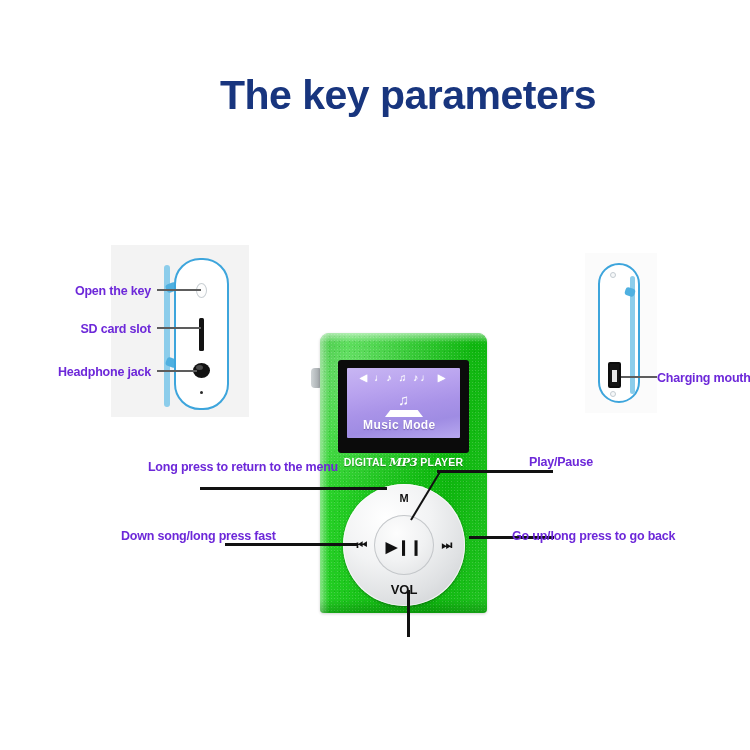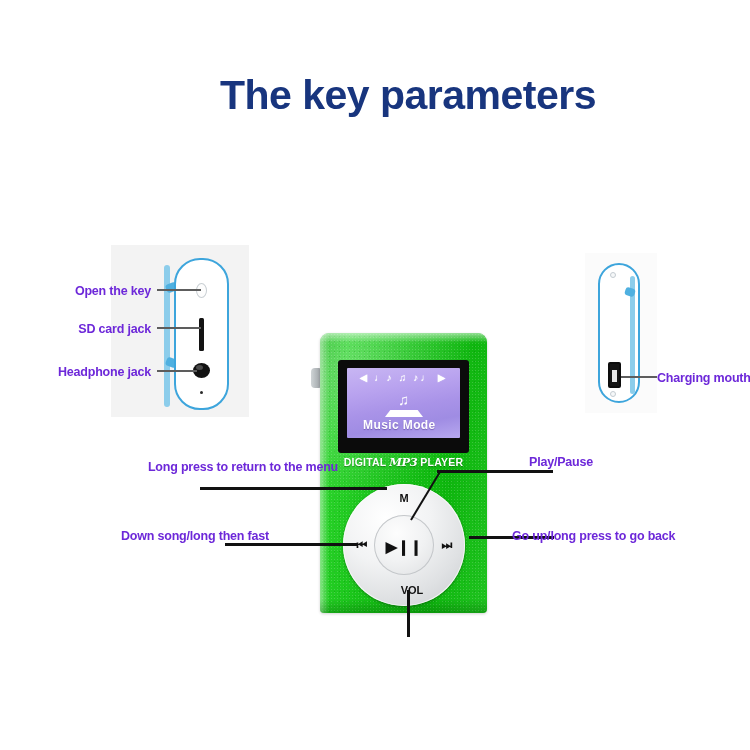--- a/index.html
+++ b/index.html
@@ -354,7 +354,7 @@
   <div class="lbl r" style="left:10px; top:282px; width:108px;">Open the key</div>
   <div class="lead thin" style="left:124px; top:289px; width:44px; height:1.6px;"></div>
 
-  <div class="lbl r" style="left:10px; top:320px; width:108px;">SD card jack</div>
+  <div class="lbl r" style="left:10px; top:320px; width:108px;">SD card slot</div>
   <div class="lead thin" style="left:124px; top:327px; width:44px; height:1.6px;"></div>
 
   <div class="lbl r" style="left:0px; top:363px; width:118px;">Headphone jack</div>

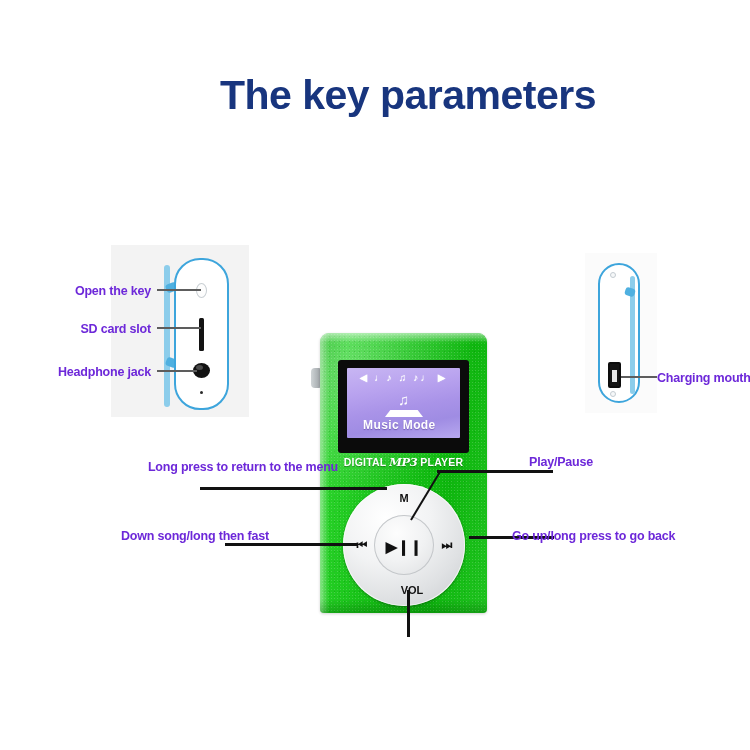--- a/index.html
+++ b/index.html
@@ -405,7 +405,7 @@
   <div class="lbl c" style="left:60px; top:458px; width:300px;">Long press to return to the menu</div>
   <div class="lead thick" style="left:167px; top:487px; width:187px; height:2.5px;"></div>
 
-  <div class="lbl" style="left:88px; top:527px;">Down song/long then fast</div>
+  <div class="lbl" style="left:88px; top:527px;">Down song/long press fast</div>
   <div class="lead thick" style="left:192px; top:543px; width:133px; height:2.5px;"></div>
 
   <div class="slant" style="left:378px; top:519px; width:57px; transform:rotate(-59deg);"></div>

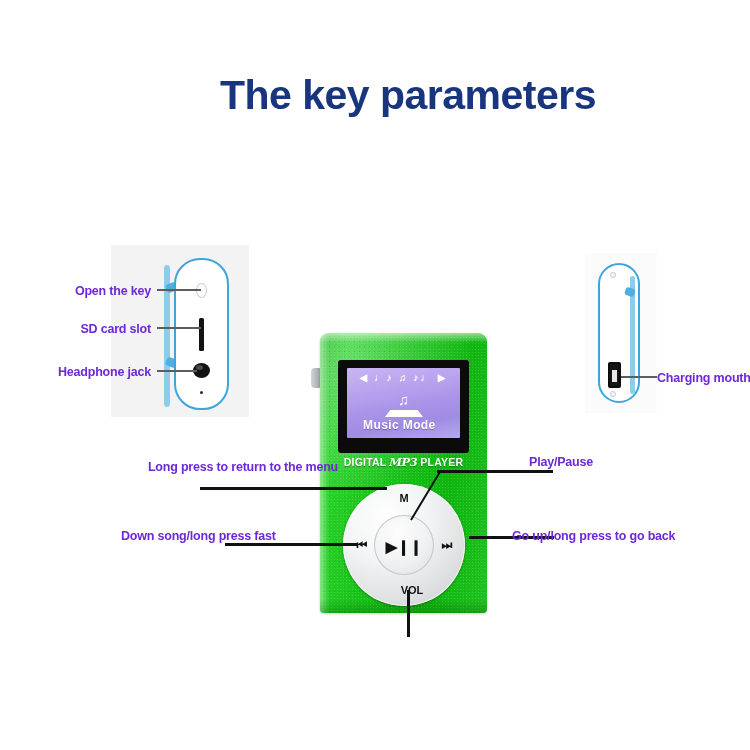--- a/index.html
+++ b/index.html
@@ -318,7 +318,7 @@
     text-align: center;
   }
   .wk.m   { left: 0; top: 9px;  width: 122px; }
-  .wk.vol { left: 8px; bottom: 10px; width: 122px; font-size: 11px; }
+  .wk.vol { left: 0; bottom: 10px; width: 122px; font-size: 13px; }
   .wk.prev{ left: 8px;  top: 55px; width: 22px; font-size: 12px; }
   .wk.next{ right: 6px; top: 55px; width: 24px; font-size: 12px; }
   .wk.play{ left: 31px; top: 55px; width: 60px; font-size: 15px; }

